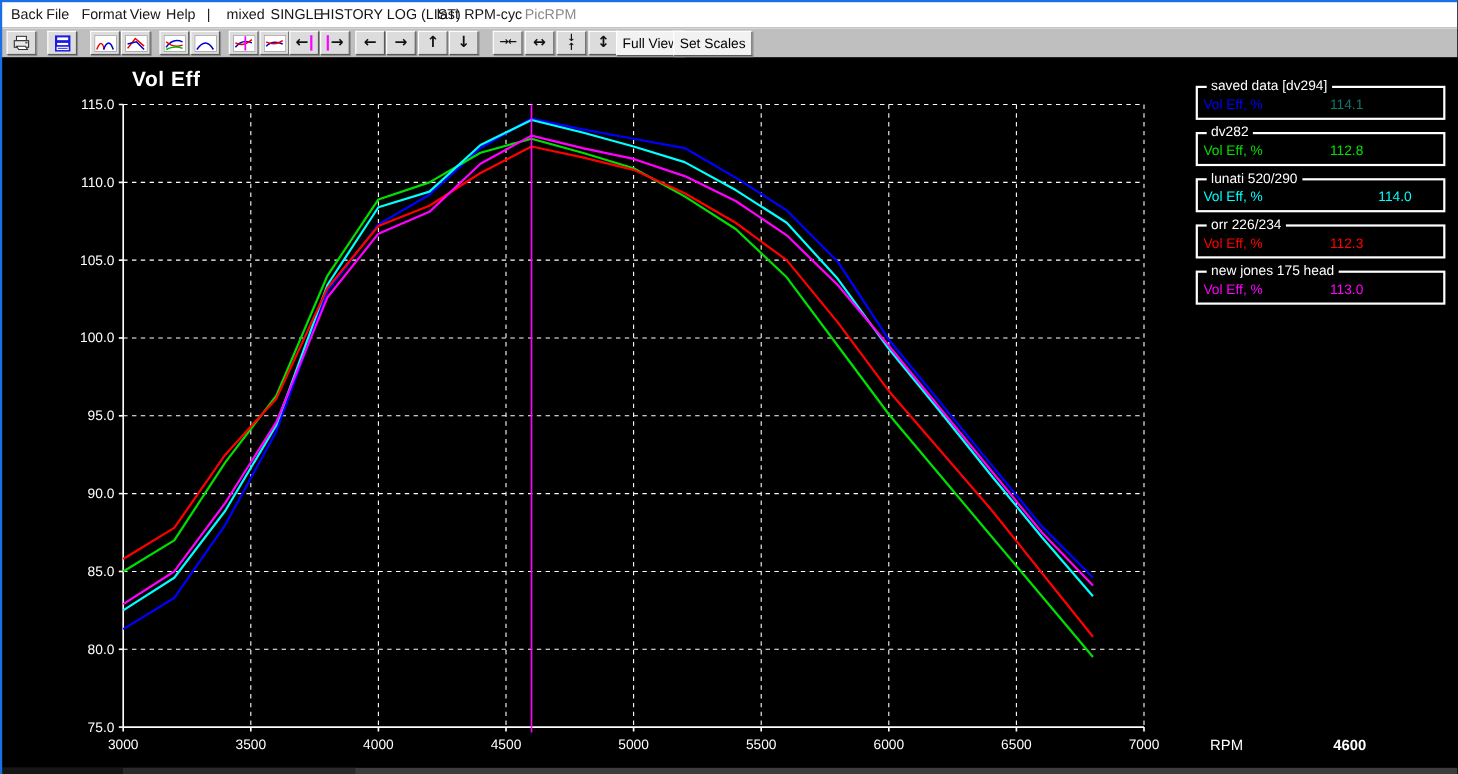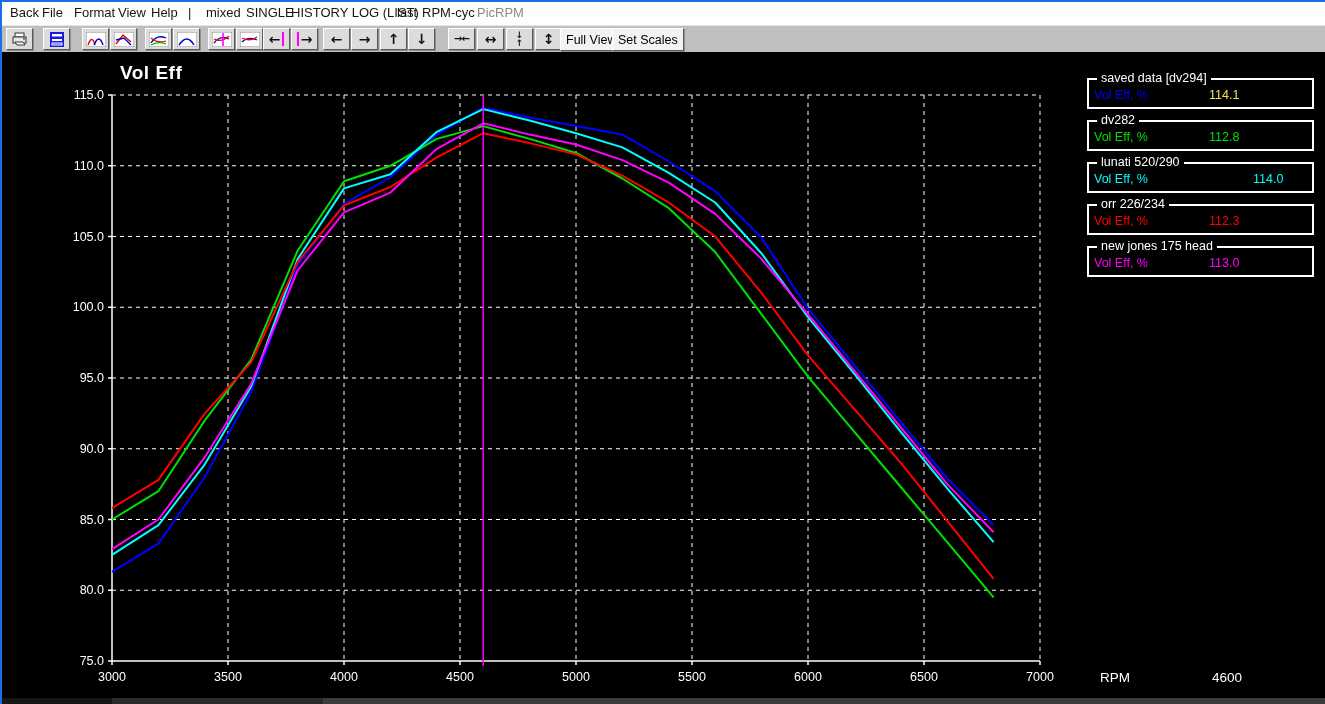--- a/index.html
+++ b/index.html
@@ -272,7 +272,7 @@
     <span class="legend-title">saved data [dv294]</span>
     <div class="legend-row">
       <span class="l-label" style="color: rgb(0, 0, 255);">Vol Eff, %</span>
-      <span class="l-value" style="color: #fde047;">114.1</span>
+      <span class="l-value" style="color: #0f766e;">114.1</span>
     </div>
   </div>
   <div class="legend-box" style="top:68px">

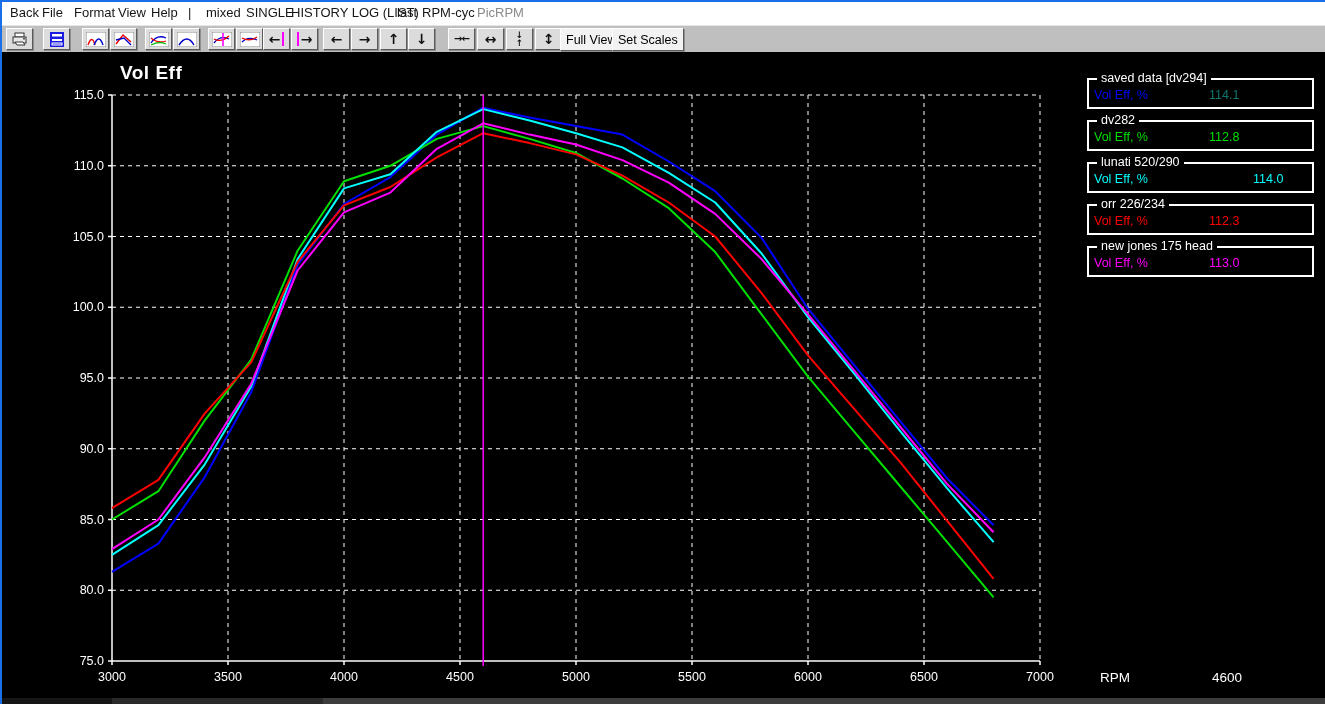--- a/index.html
+++ b/index.html
@@ -39,7 +39,7 @@
   .xlab, .ylab { fill:#ffffff; font-size:12.5px; font-family:"Liberation Sans", sans-serif; }
 
   .readout-label { position:absolute; left:1100px; top:618px; color:#ffffff; font-size:13.5px; }
-  .readout-value { position:absolute; left:1212px; top:618px; color:#ffffff; font-size:13.5px; }
+  .readout-value { position:absolute; left:1212px; top:618px; color:#ffffff; font-size:13.5px;font-weight:bold; }
 
   
   .legend-box { position:absolute; left:1087px; width:227px; height:31px; border:2px solid #ffffff;padding-left:17px; }

